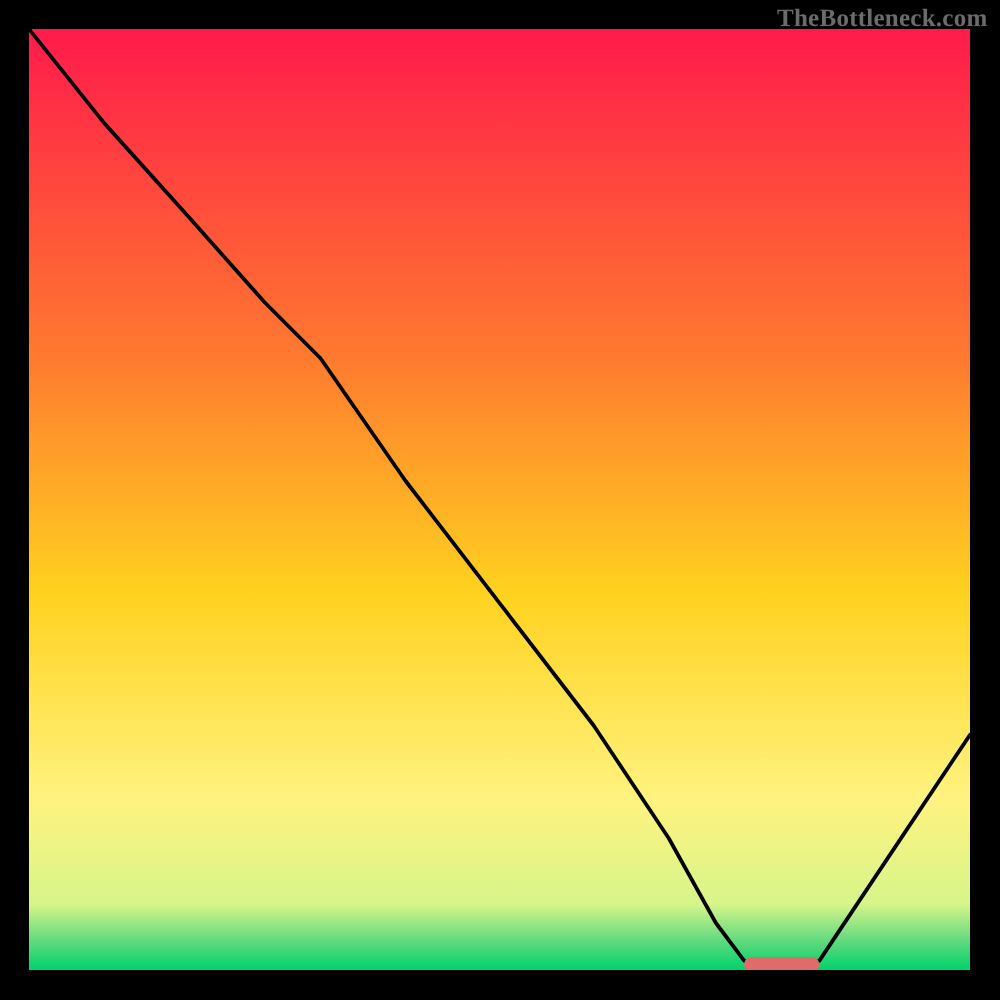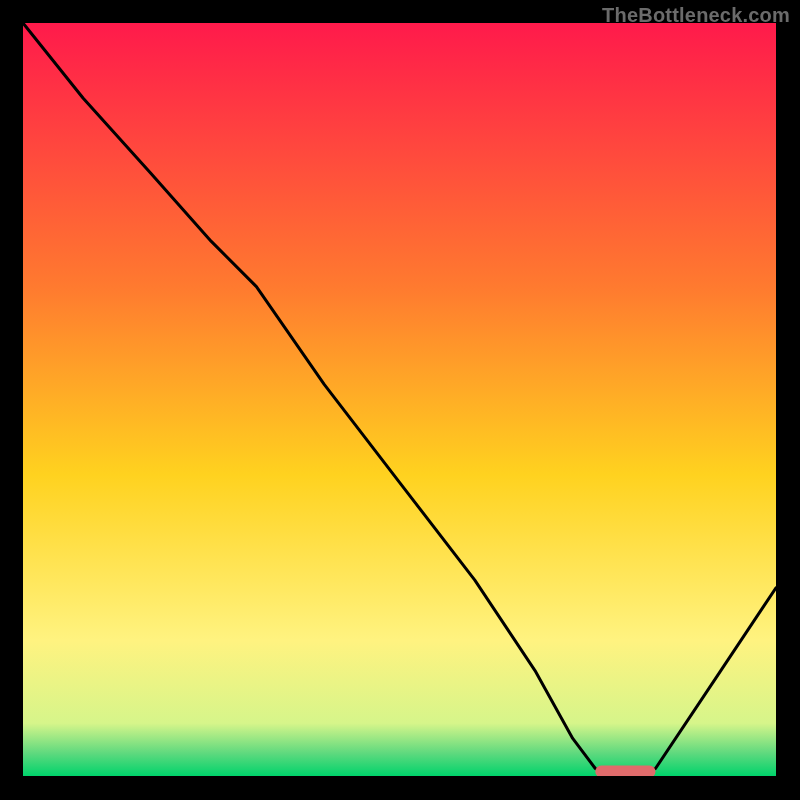--- a/index.html
+++ b/index.html
@@ -34,6 +34,7 @@
     font-weight: 600;
     letter-spacing: 0.2px;
     z-index: 20;
+    font-family: Liberation Serif, serif;
   }
 </style>
 </head>

